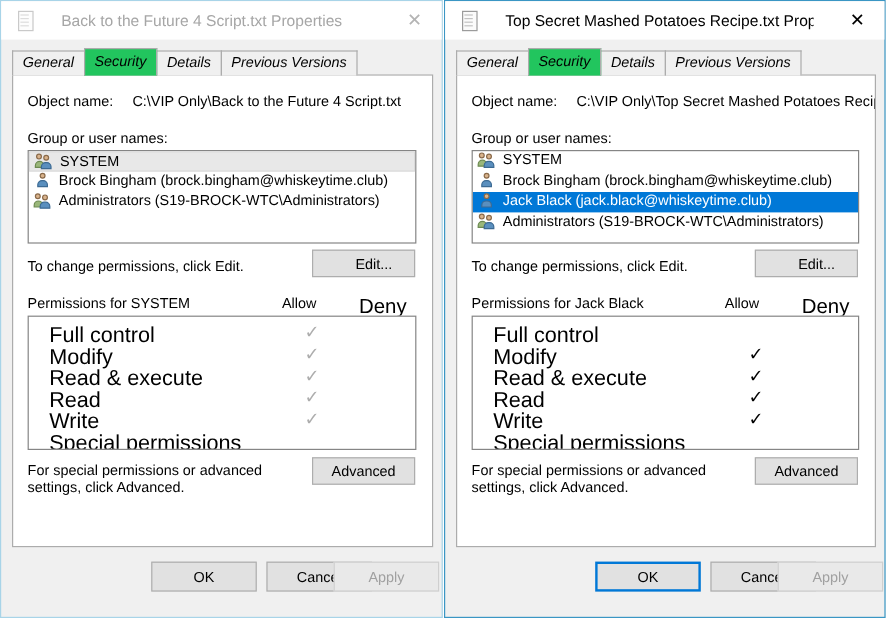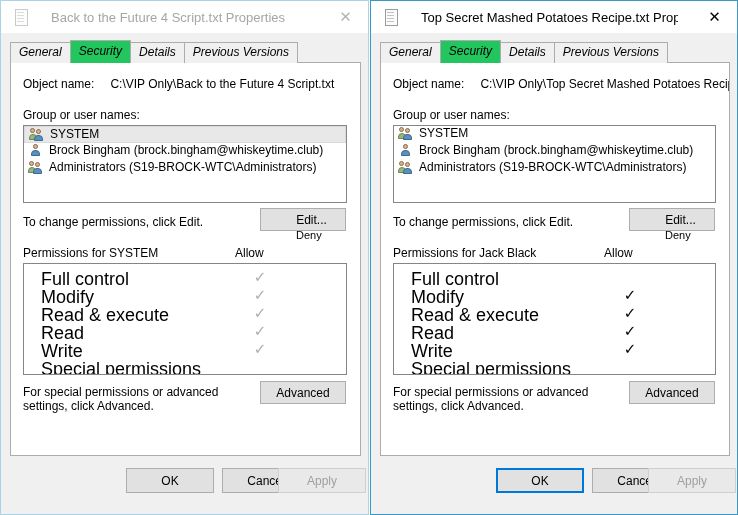--- a/index.html
+++ b/index.html
@@ -289,6 +289,13 @@
             </span>
             <span>Brock Bingham (brock.bingham@whiskeytime.club)</span>
           </div>
+          <div class="li sel-focused">
+            <span class="usericon user">
+              <span class="head"></span>
+              <span class="body"></span>
+            </span>
+            <span>Jack Black (jack.black@whiskeytime.club)</span>
+          </div>
           <div class="li">
             <span class="usericon group">
               <span class="head2"></span>

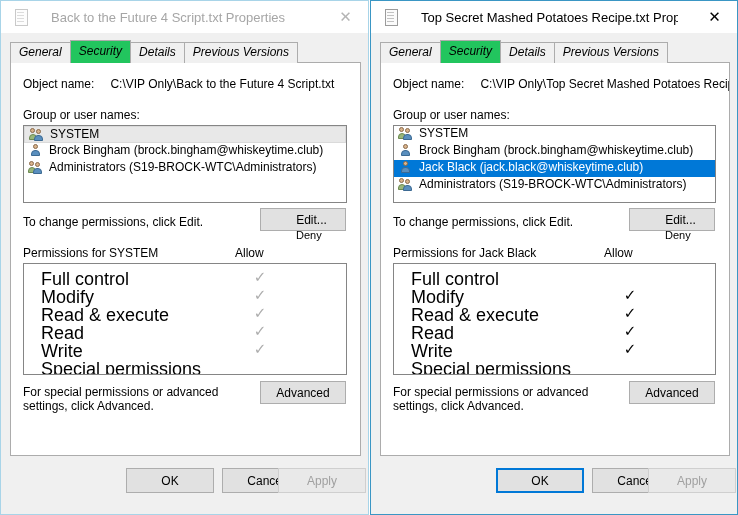--- a/index.html
+++ b/index.html
@@ -133,7 +133,7 @@
 
   .perm-title{position:absolute;left:12px;top:183px;font-size:12px;}
   .col-allow{position:absolute;left:224px;top:183px;width:46px;text-align:left;font-size:12px;}
-  .col-deny{position:absolute;left:285px;top:166px;width:46px;font-size:11px;}
+  .col-deny{position:absolute;left:285px;top:183px;width:46px;text-align:center;font-size:17px;}
   .window.right .col-allow{left:223px;}
   .window.right .col-deny{left:284px;}
 

